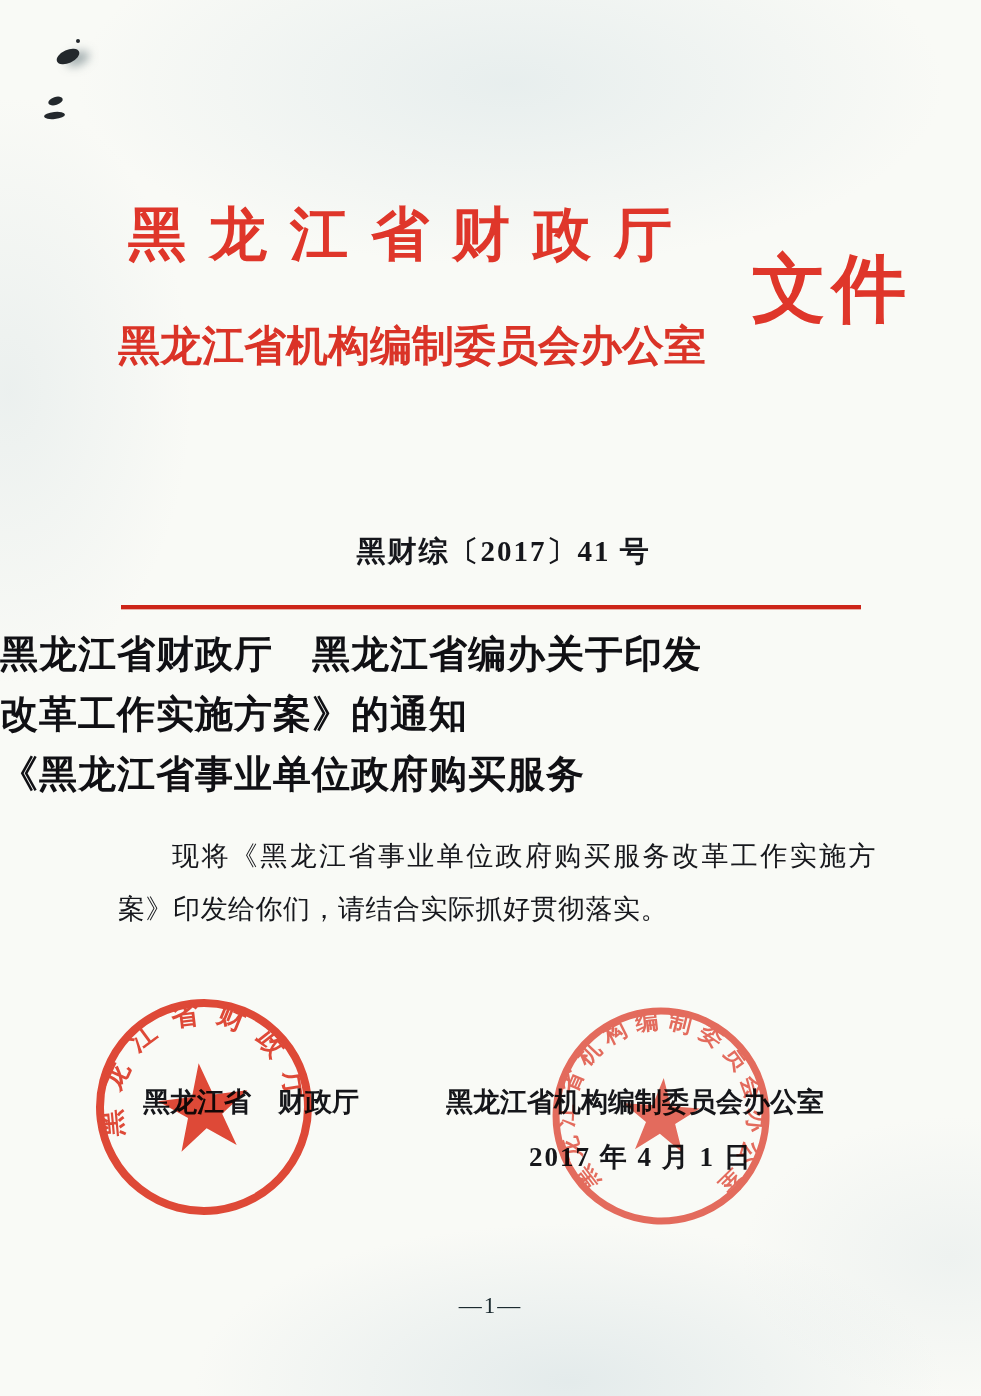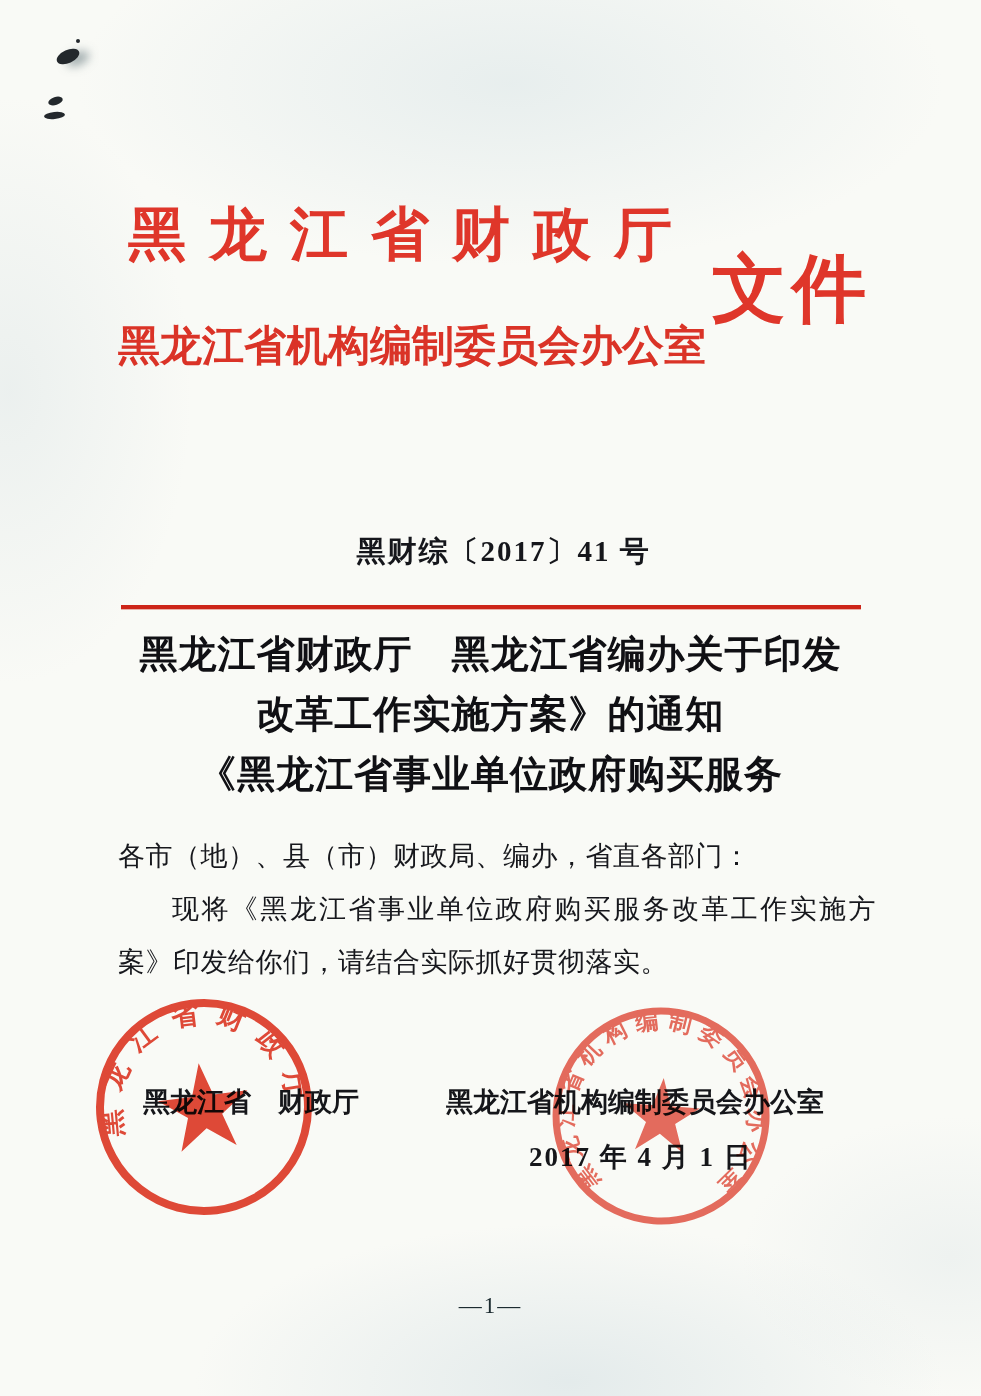--- a/index.html
+++ b/index.html
@@ -36,7 +36,7 @@
     font-family: "Liberation Serif", "DejaVu Serif", serif;
   }
   .hdr-doctype {
-    position: absolute; left: 712px; top: 240px;
+    position: absolute; left: 752px; top: 240px;
     font-size: 74px; font-weight: bold; color: #df362a;
     letter-spacing: 6px; white-space: nowrap;
     font-family: "Liberation Serif", "DejaVu Serif", serif;

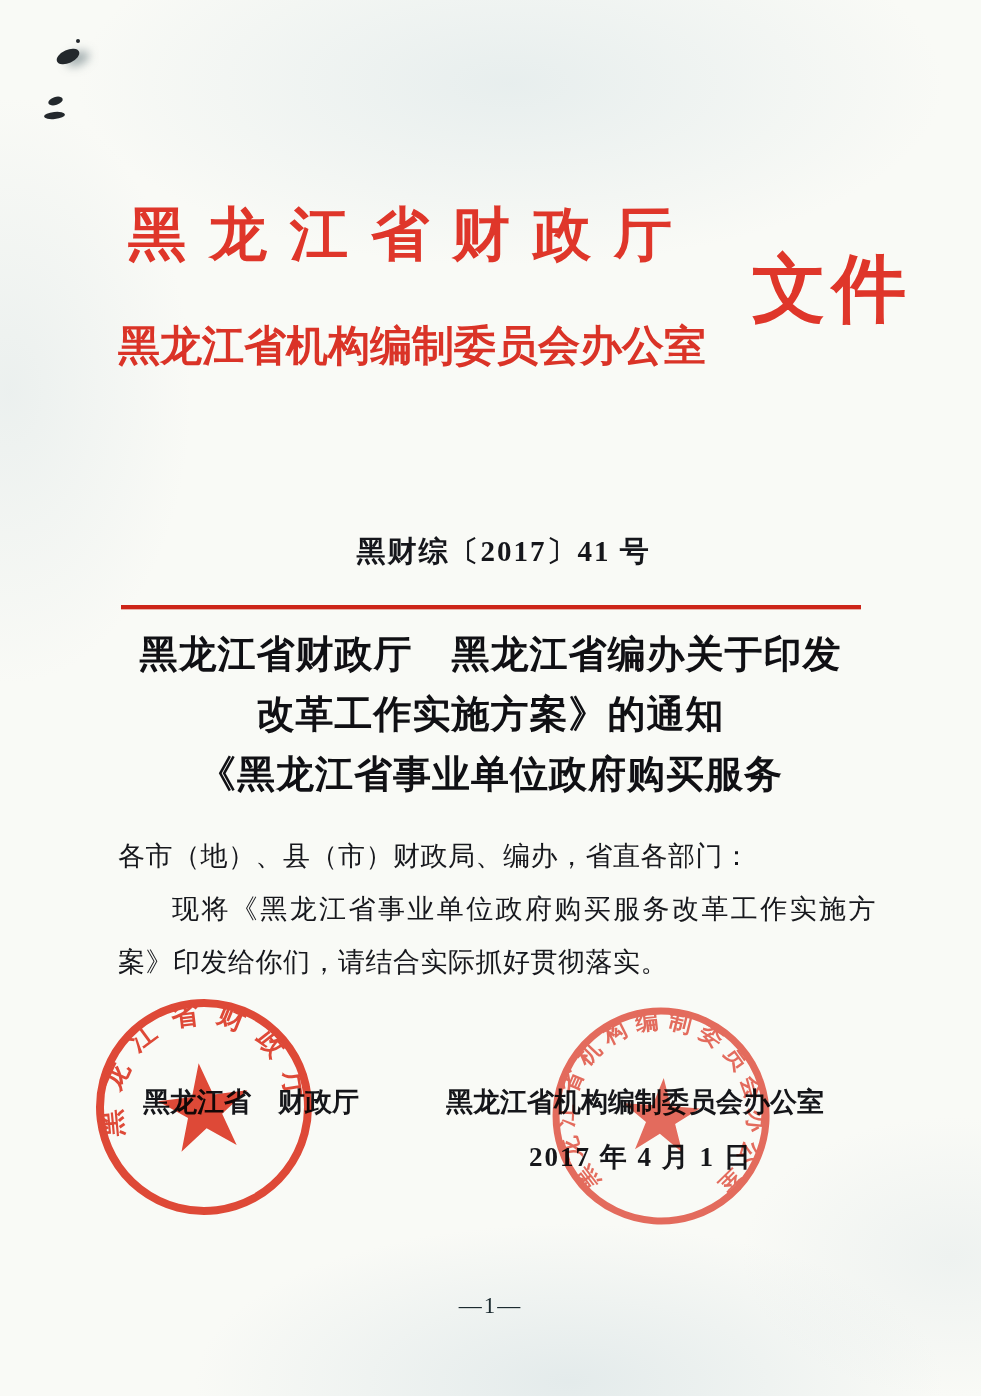--- a/index.html
+++ b/index.html
@@ -64,7 +64,7 @@
 
   .title {
     position: absolute; left: 0; top: 624px; width: 100%;
-    text-align: center; font-weight: bold; color: #101014;
+    font-weight: bold; color: #101014;
     font-size: 38px; line-height: 60px; letter-spacing: 1px;
   }
 

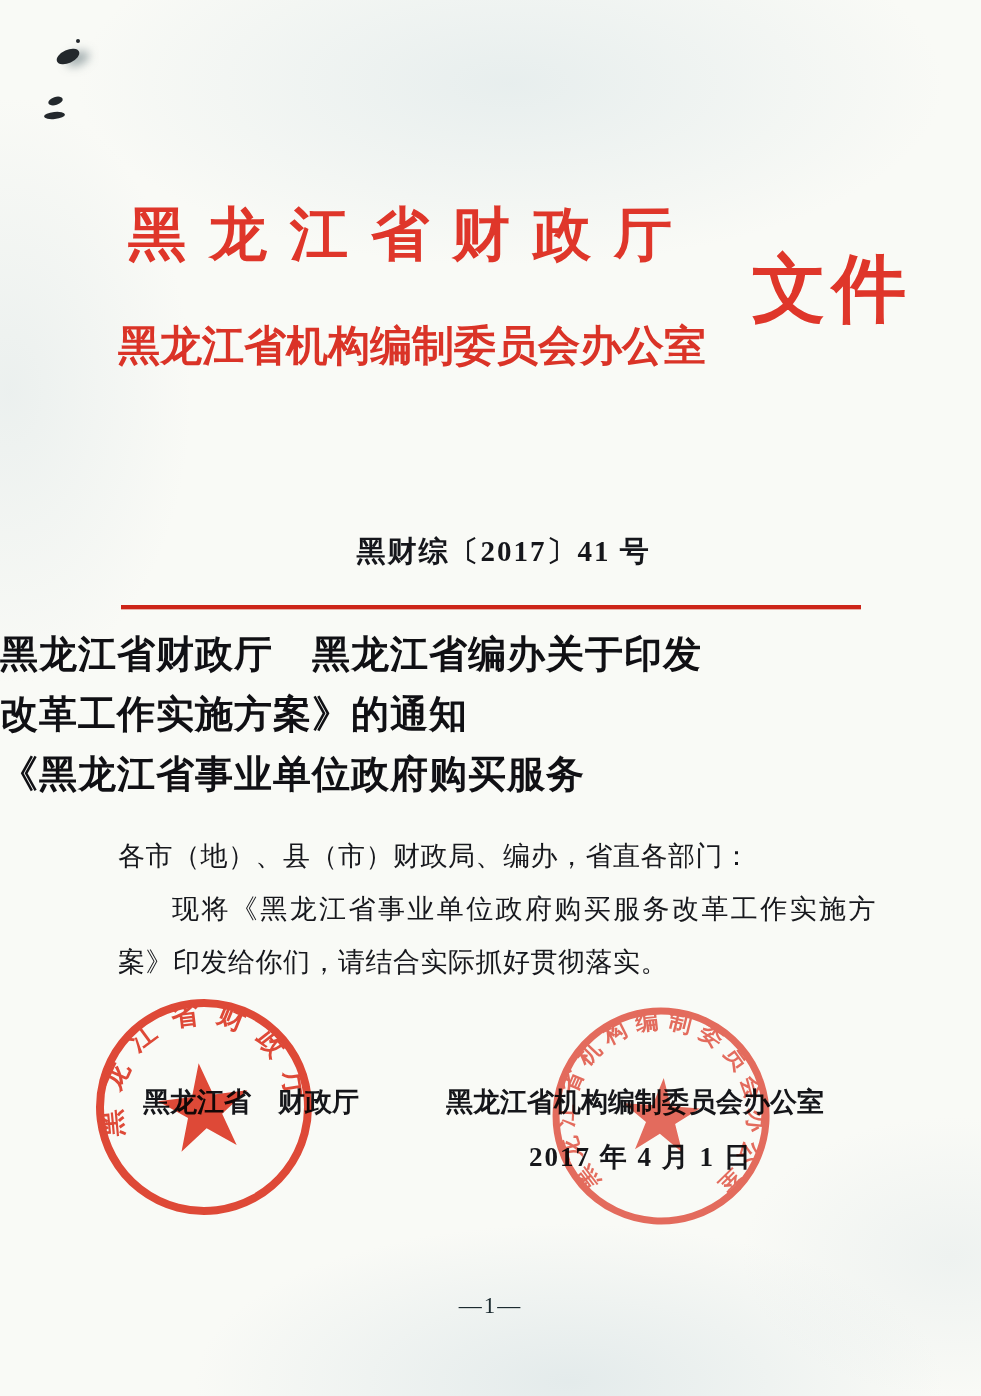--- a/index.html
+++ b/index.html
@@ -117,7 +117,6 @@
   </div>
 
   <div class="body-text">
-    <div>各市（地）、县（市）财政局、编办，省直各部门：</div>
     <div class="para">现将《黑龙江省事业单位政府购买服务改革工作实施方案》印发给你们，请结合实际抓好贯彻落实。</div>
   </div>
 

